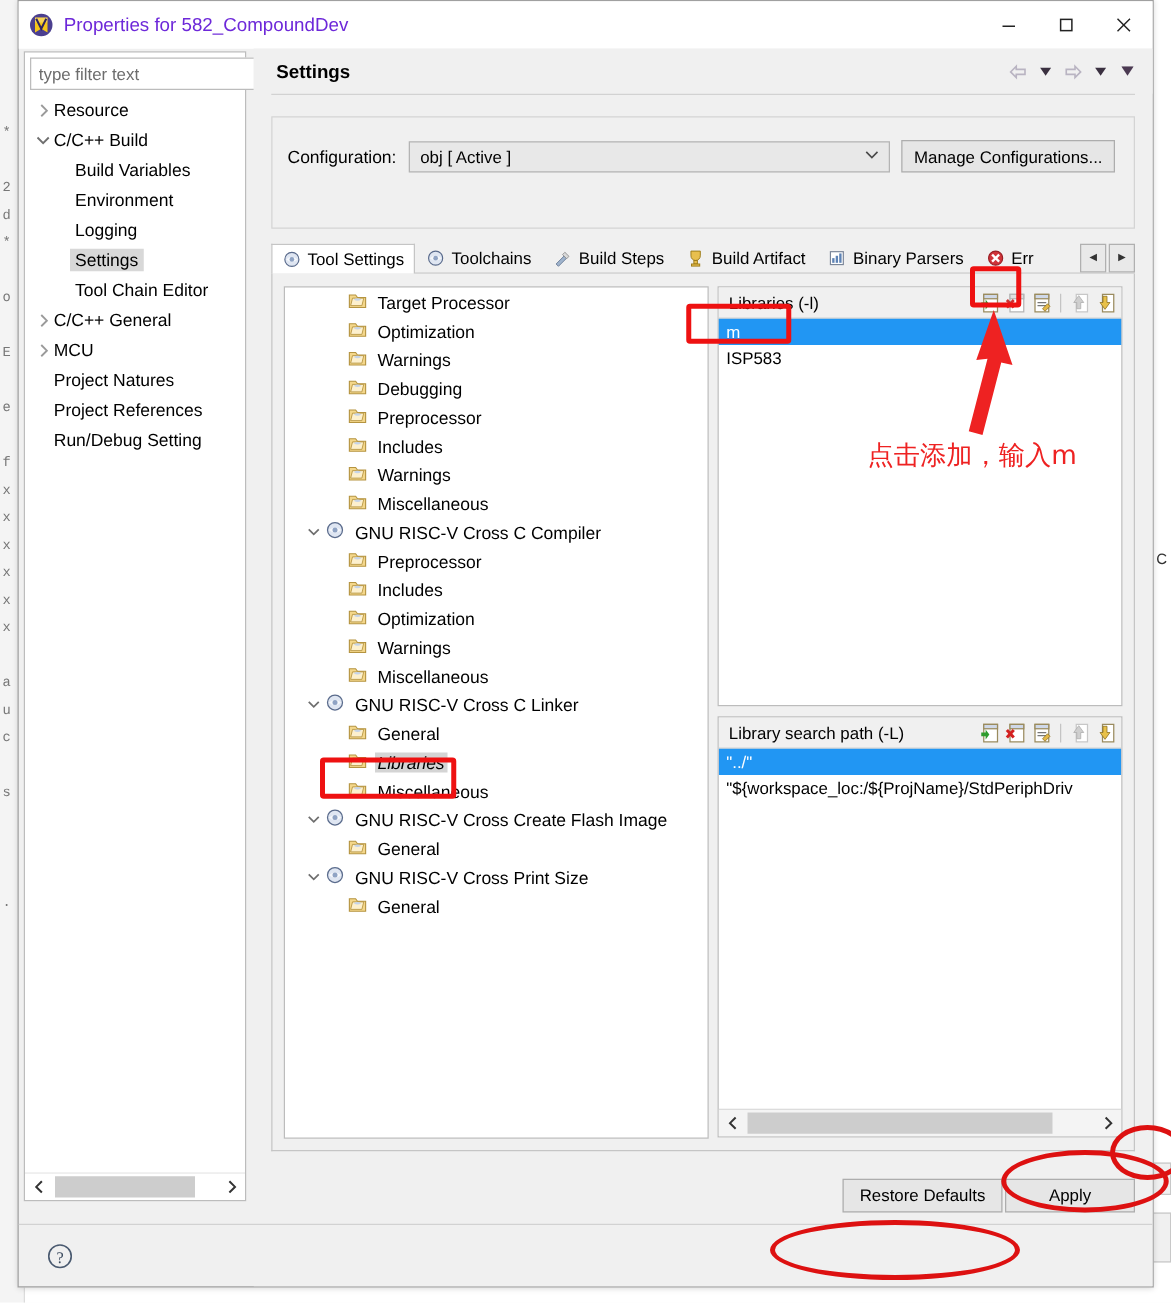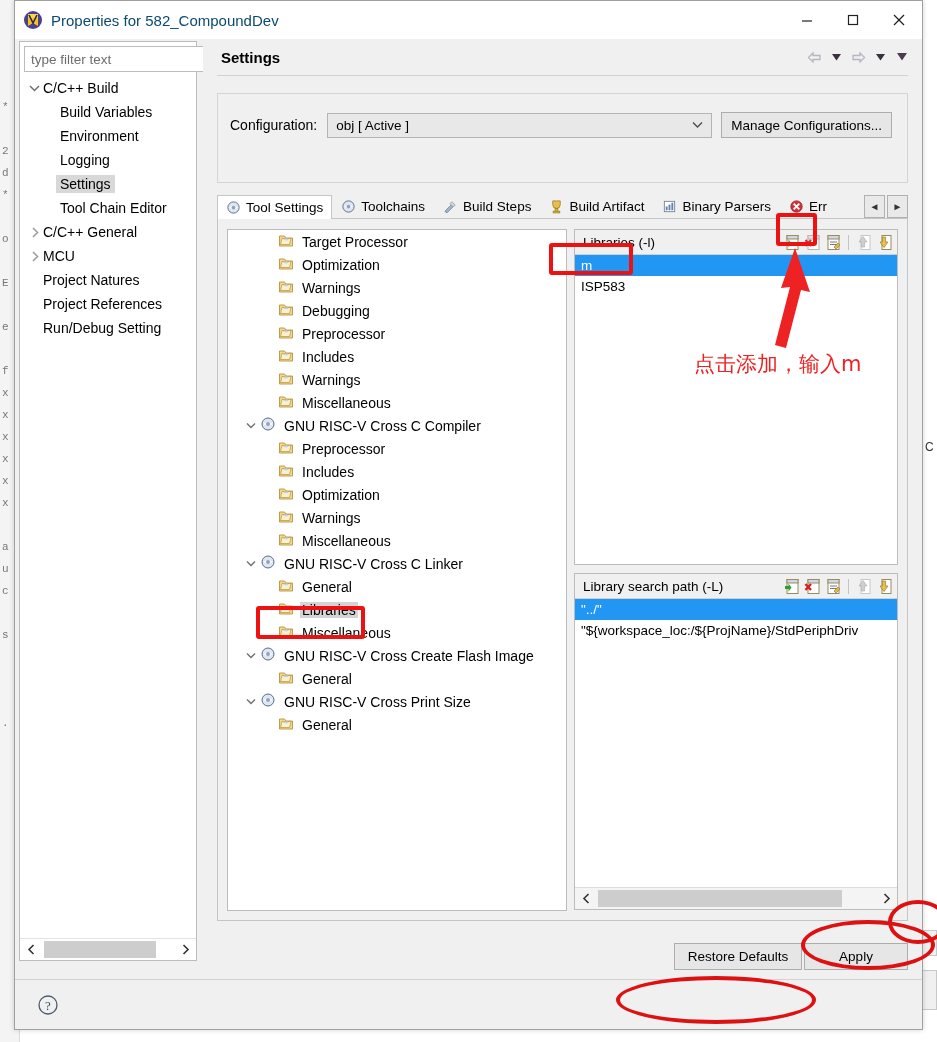--- a/index.html
+++ b/index.html
@@ -61,7 +61,7 @@
     width: 20px; height: 20px; margin-left: 8px; margin-right: 8px;
     flex: 0 0 auto; position: relative;
   }
-  #title-text { font-size: 15px; color: #0c4a6e; }
+  #title-text { font-size: 15px; color: #6d28d9; }
   #win-controls {
     position: absolute; right: 0; top: 0; height: 38px;
     display: flex; align-items: center;

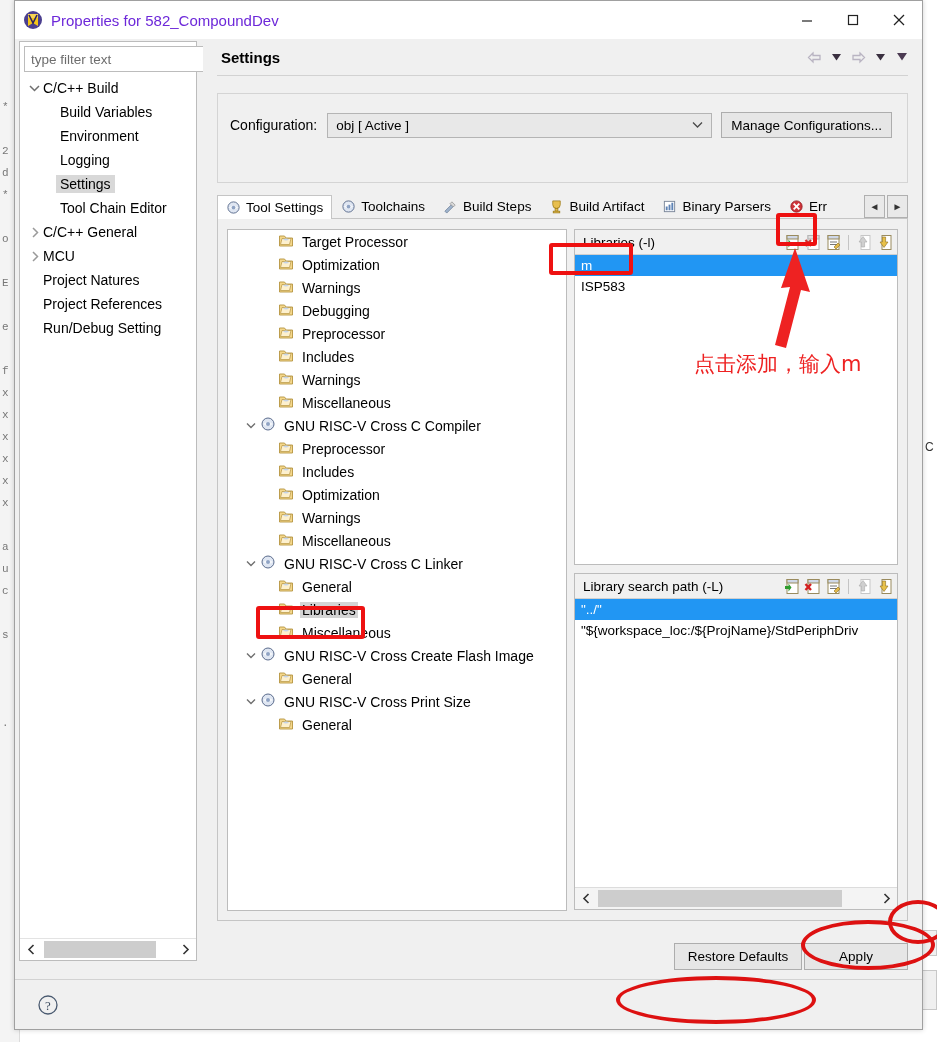--- a/index.html
+++ b/index.html
@@ -429,6 +429,14 @@
       <div id="nav-tree">
           <div class="nav-item lvl1">
             <span class="twisty">
+              <svg width="8" height="11" viewBox="0 0 8 11">
+                <polyline points="2,1 6.5,5.5 2,10" fill="none" stroke="#9a9a9a" stroke-width="1.5"></polyline>
+              </svg>
+            </span>
+            <span class="nav-label">Resource</span>
+          </div>
+          <div class="nav-item lvl1">
+            <span class="twisty">
               <svg width="11" height="8" viewBox="0 0 11 8">
                 <polyline points="1,2 5.5,6.5 10,2" fill="none" stroke="#6f6f6f" stroke-width="1.5"></polyline>
               </svg>

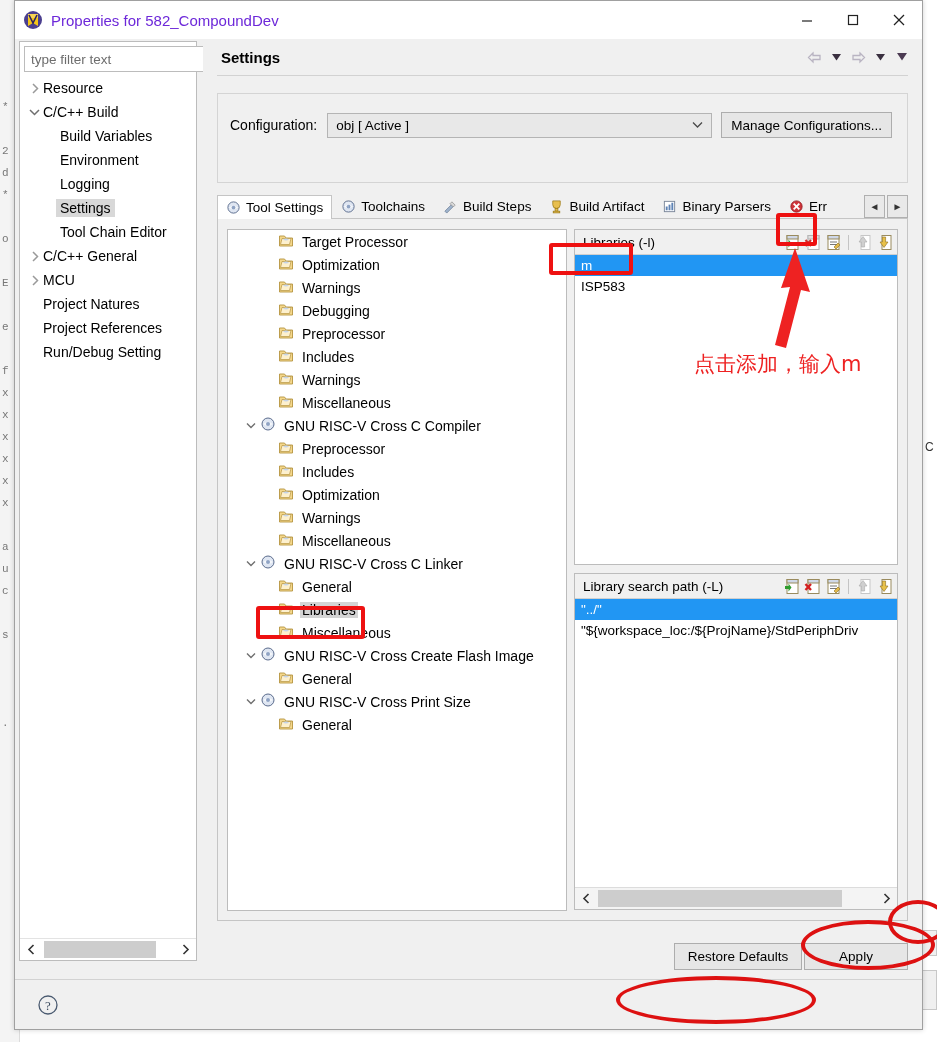--- a/index.html
+++ b/index.html
@@ -249,7 +249,7 @@
   .tt-ico { width: 18px; flex: 0 0 18px; margin-right: 4px; position: relative; }
   .tt-item.depth1 { padding-left: 14px; }
   .tt-item.depth2 { padding-left: 32px; }
-  .tt-item.selected .tt-label { background: #d4d4d4; }
+  .tt-item.selected .tt-label { background: #d4d4d4; font-style: italic; }
   .tt-label { padding: 0 2px; }
 
   

